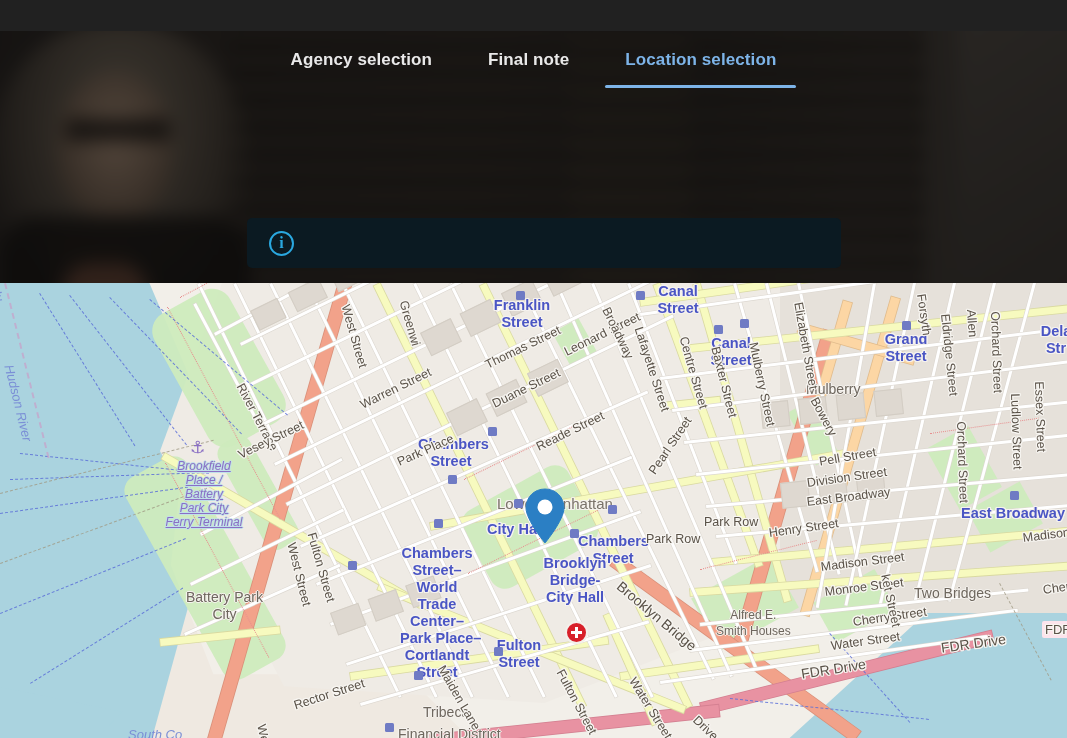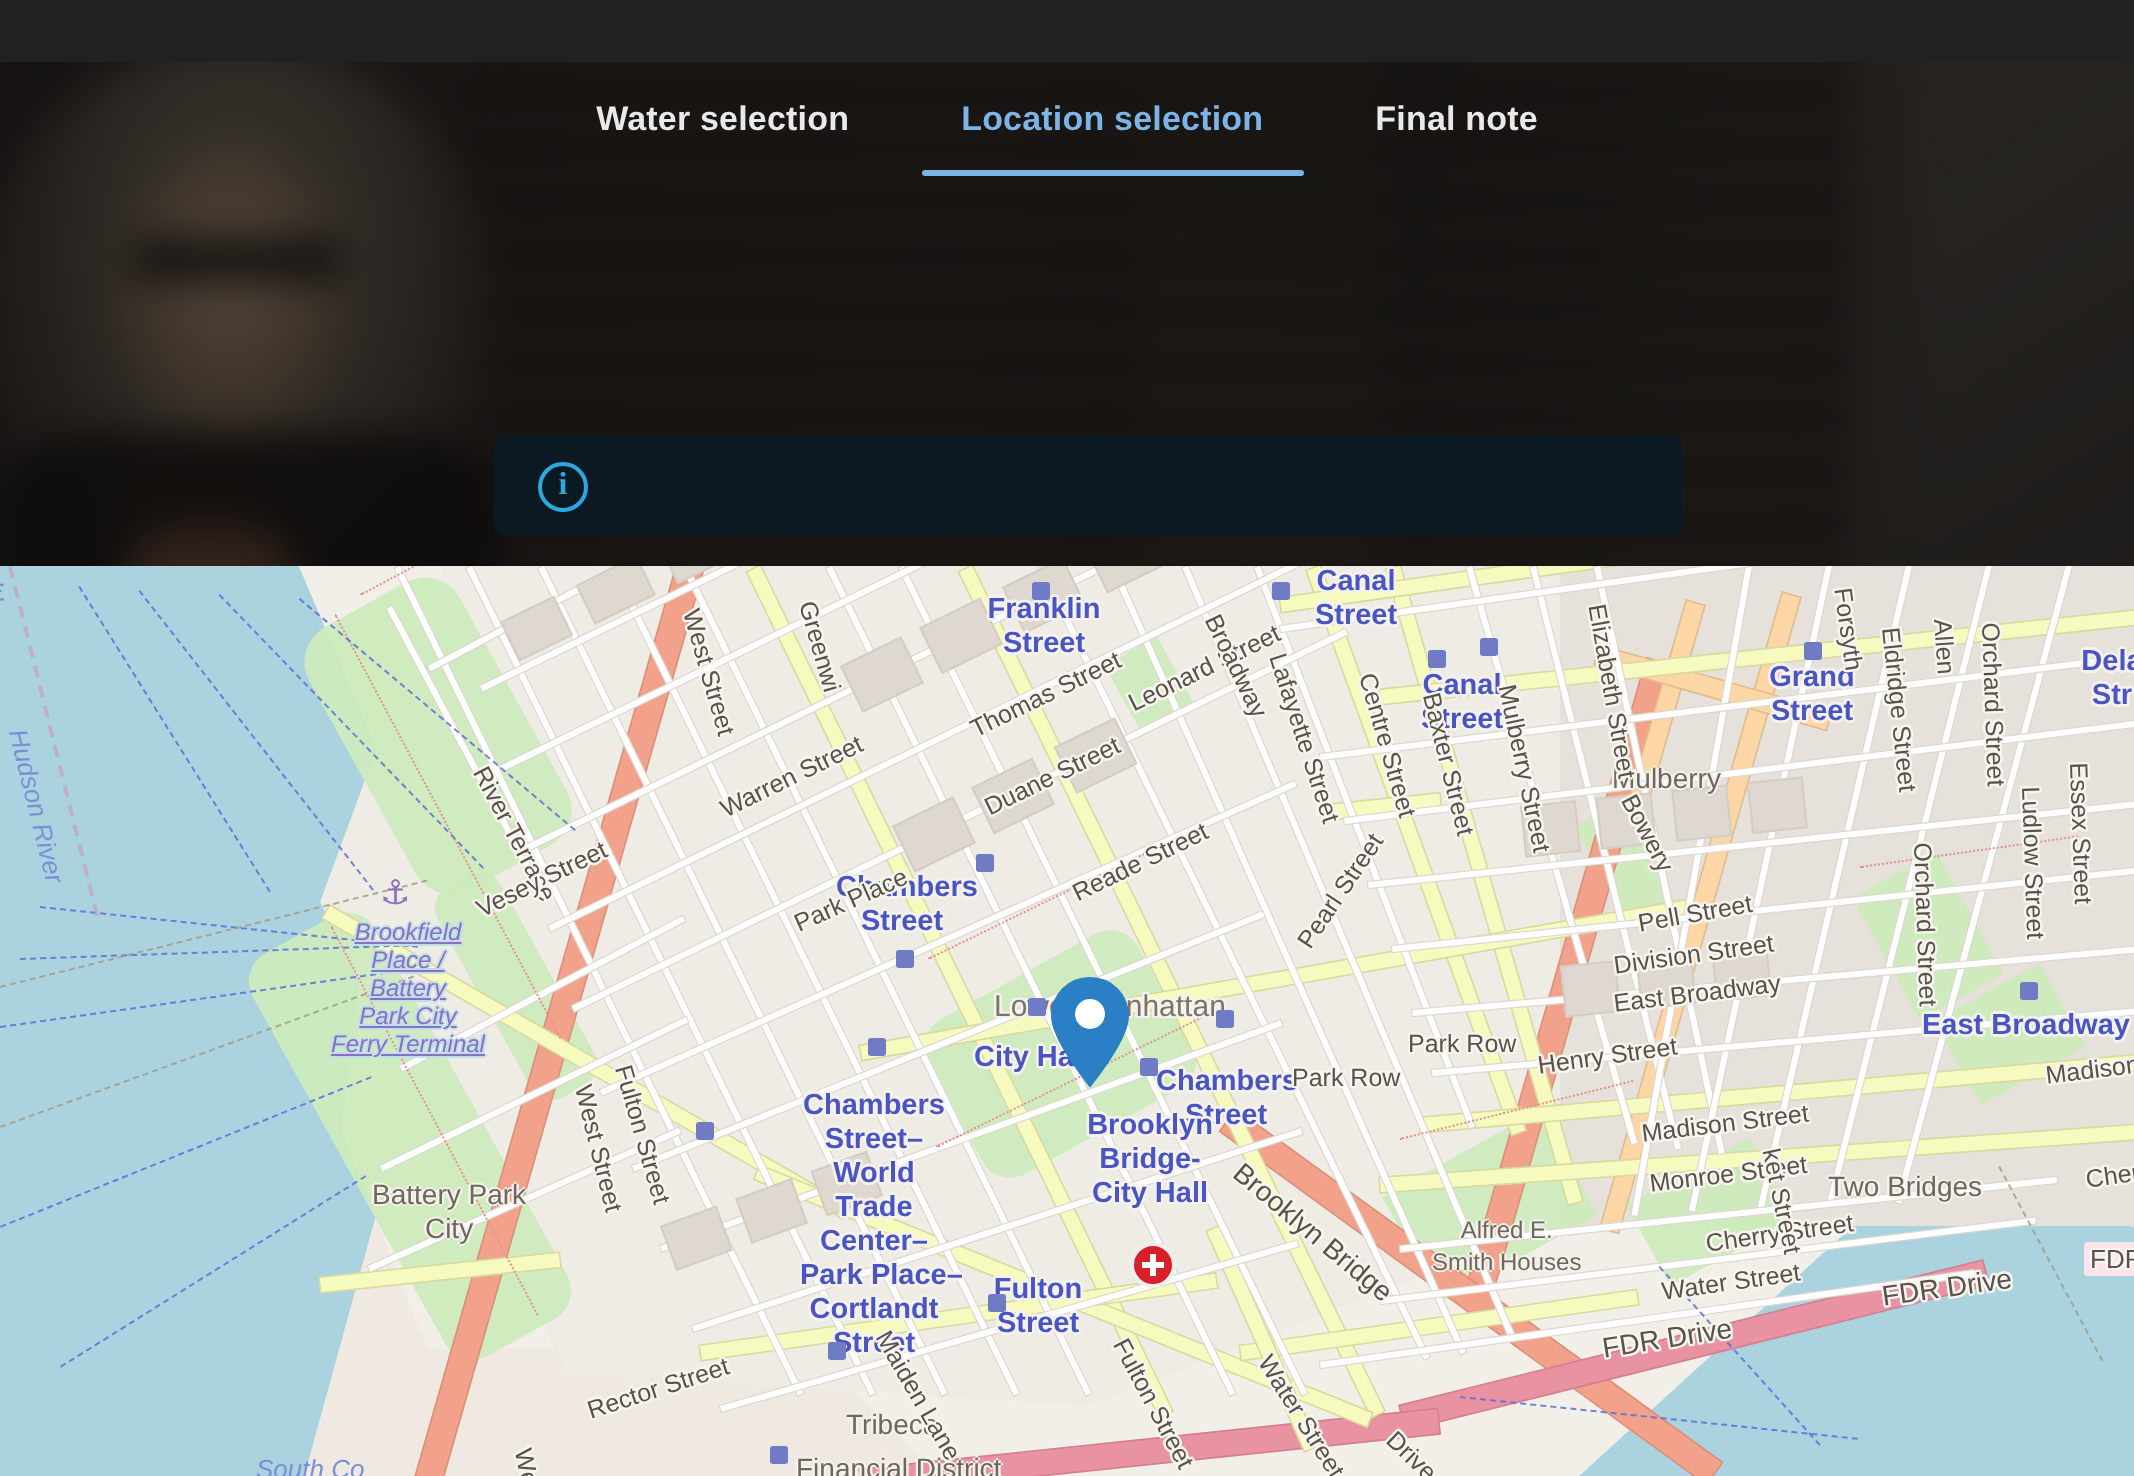--- a/index.html
+++ b/index.html
@@ -172,7 +172,7 @@
 
   <div class="tabs">
     <div class="tab">
-      <span>Water selection</span>
+      <span>Agency selection</span>
     </div>
     <div class="tab active">
       <span>Location selection</span>

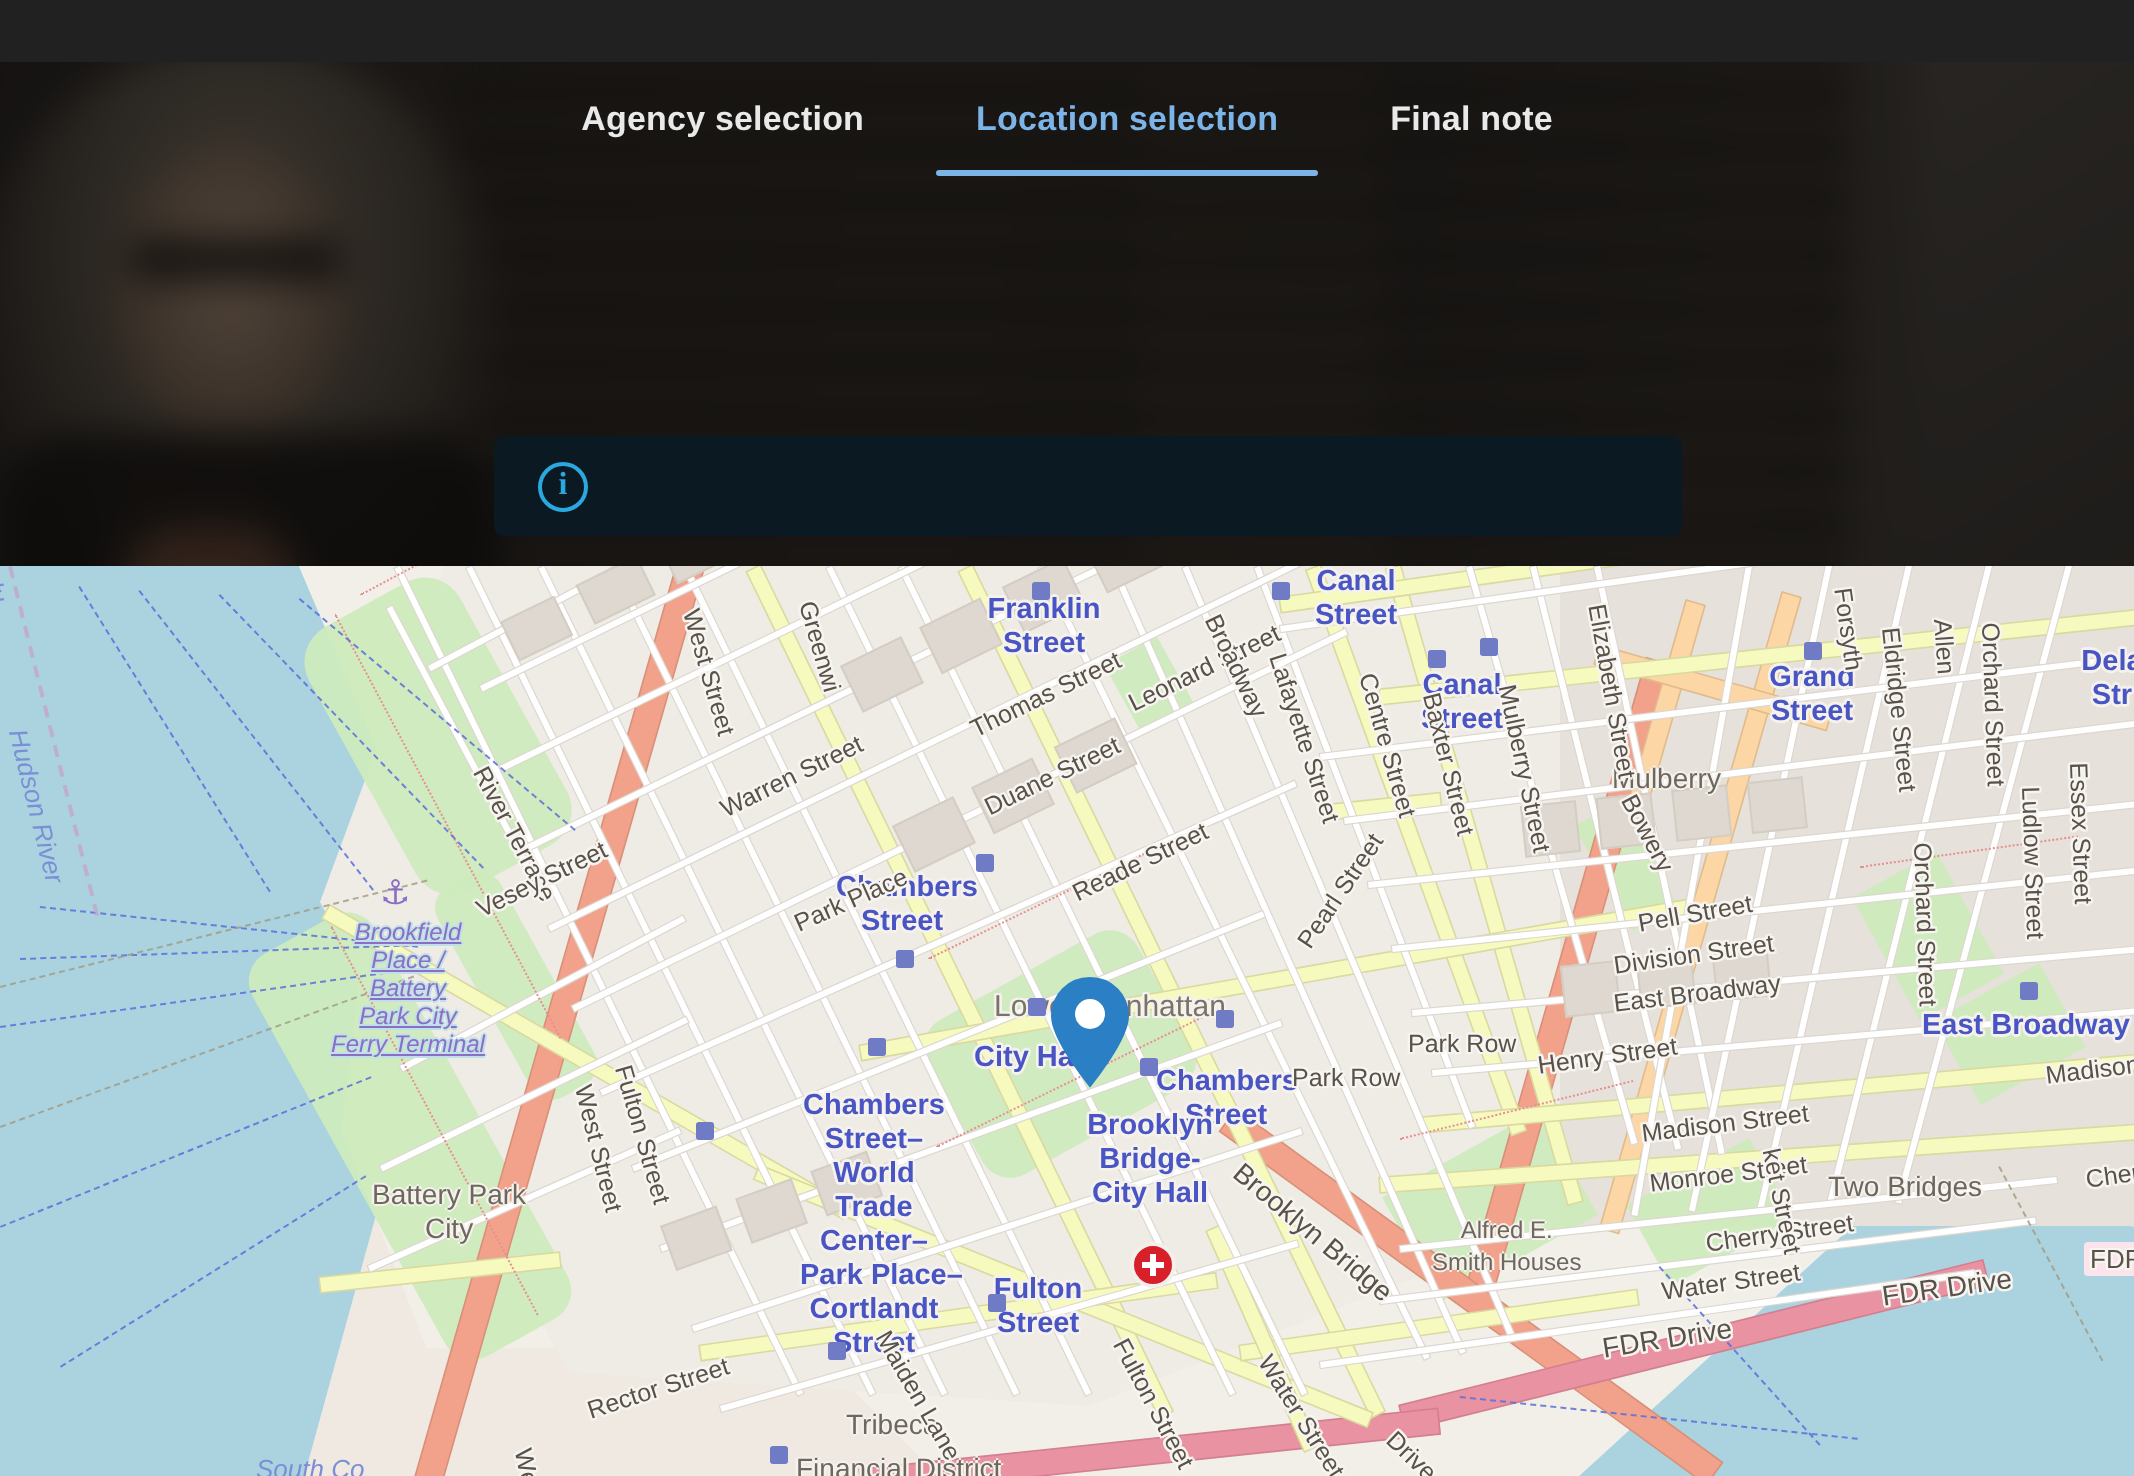--- a/index.html
+++ b/index.html
@@ -174,11 +174,11 @@
     <div class="tab">
       <span>Agency selection</span>
     </div>
+    <div class="tab">
+      <span>Final note</span>
+    </div>
     <div class="tab active">
       <span>Location selection</span>
-    </div>
-    <div class="tab">
-      <span>Final note</span>
     </div>
   </div>
 

